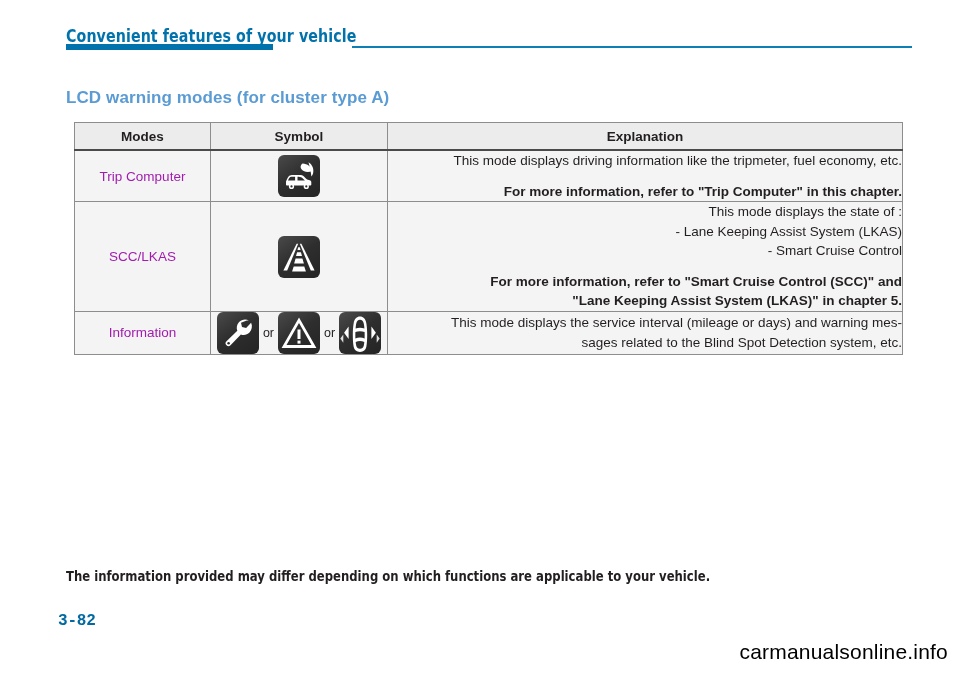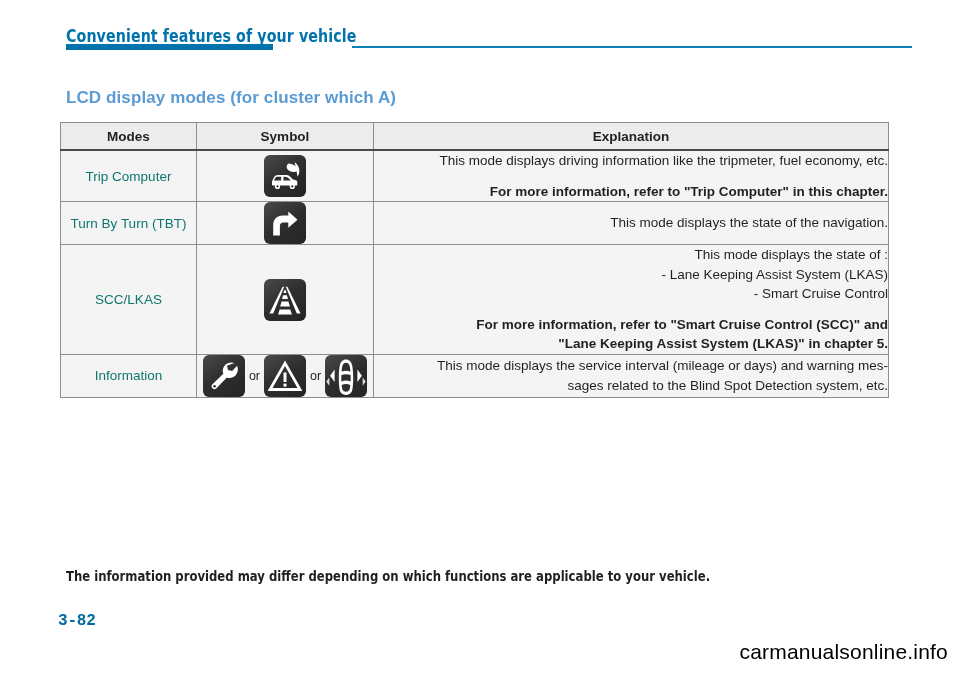--- a/index.html
+++ b/index.html
@@ -180,7 +180,7 @@
   <div id="header-rule-thin"></div>
 </div>
 
-<div id="section-title">LCD display modes (for cluster which A)</div>
+<div id="section-title">LCD warning modes (for cluster type A)</div>
 
 <table id="modes-table">
   <colgroup>

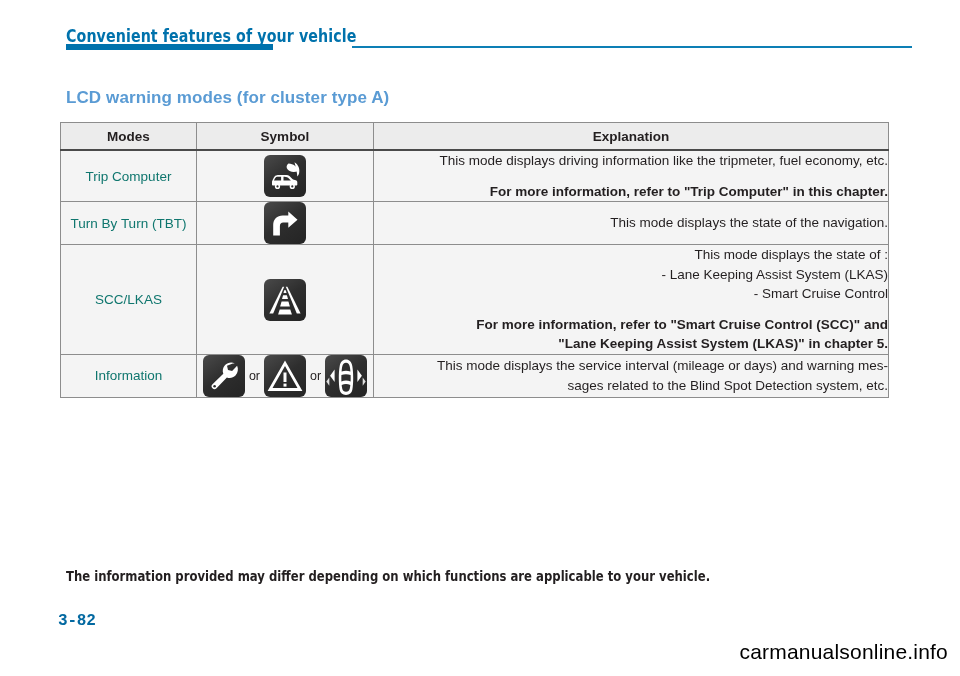--- a/index.html
+++ b/index.html
@@ -69,7 +69,7 @@
   
   #modes-table {
     position: absolute;
-    left: 60px;
+    left: 74px;
     top: 122px;
     width: 828px;
     border-collapse: collapse;

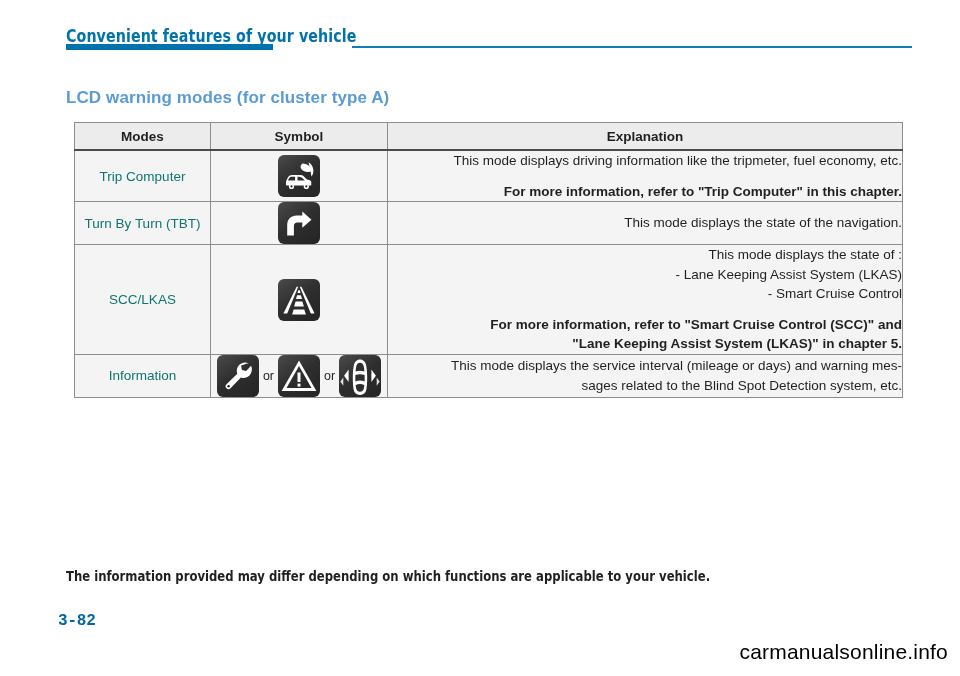--- a/index.html
+++ b/index.html
@@ -97,7 +97,7 @@
     background: #f4f4f4;
     text-align: center;
     font-size: 13.5px;
-    color: #0f766e;
+    color: #a21caf;
     padding: 4px 2px;
   }
   .cell-symbol {

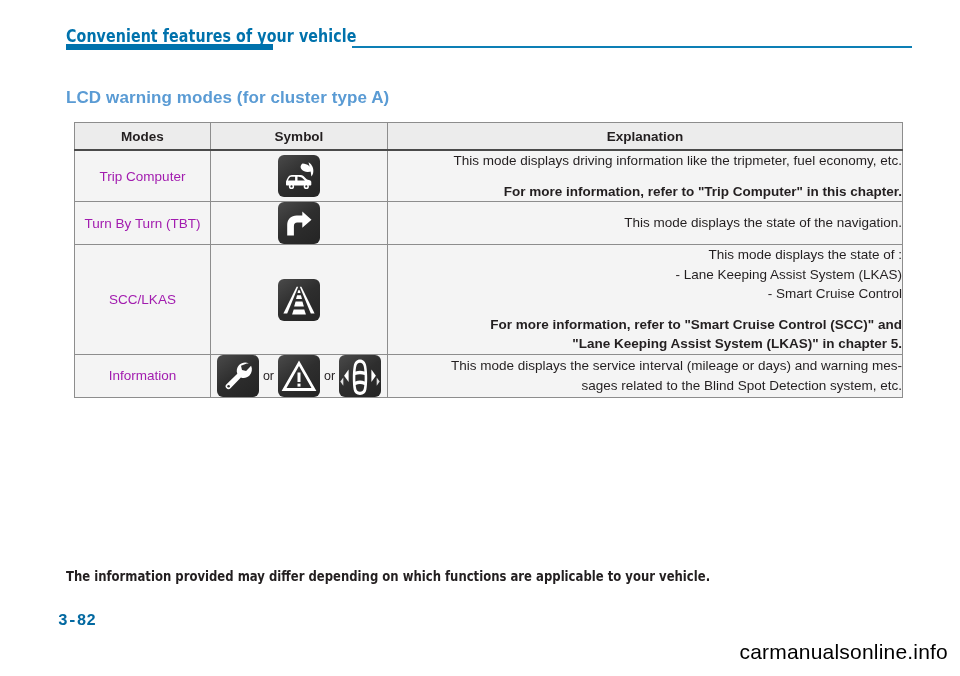--- a/index.html
+++ b/index.html
@@ -215,15 +215,6 @@
           <span class="expl-line">This mode displays driving information like the tripmeter, fuel economy, etc.</span>
           <span class="expl-gap"></span>
           <span class="expl-line bold">For more information, refer to "Trip Computer" in this chapter.</span>
-        </td>
-      </tr>
-      <tr>
-        <td class="cell-mode"><span>Turn By Turn (TBT)</span></td>
-        <td class="cell-symbol"><span class="icon-tile"><svg viewBox="0 0 42 42" width="42" height="42">
-        <path fill="white" d="M24.3 9.6l9.2 8.1-9.2 8.1v-5.2h-5.1c-2.1 0-3.3 1.3-3.3 3.4v9.4h-6.7V23c0-5.6 4-9.4 9.5-9.4h5.6V9.6z"></path>
-      </svg></span></td>
-        <td class="cell-expl">
-          <span class="expl-line">This mode displays the state of the navigation.</span>
         </td>
       </tr>
       <tr>

